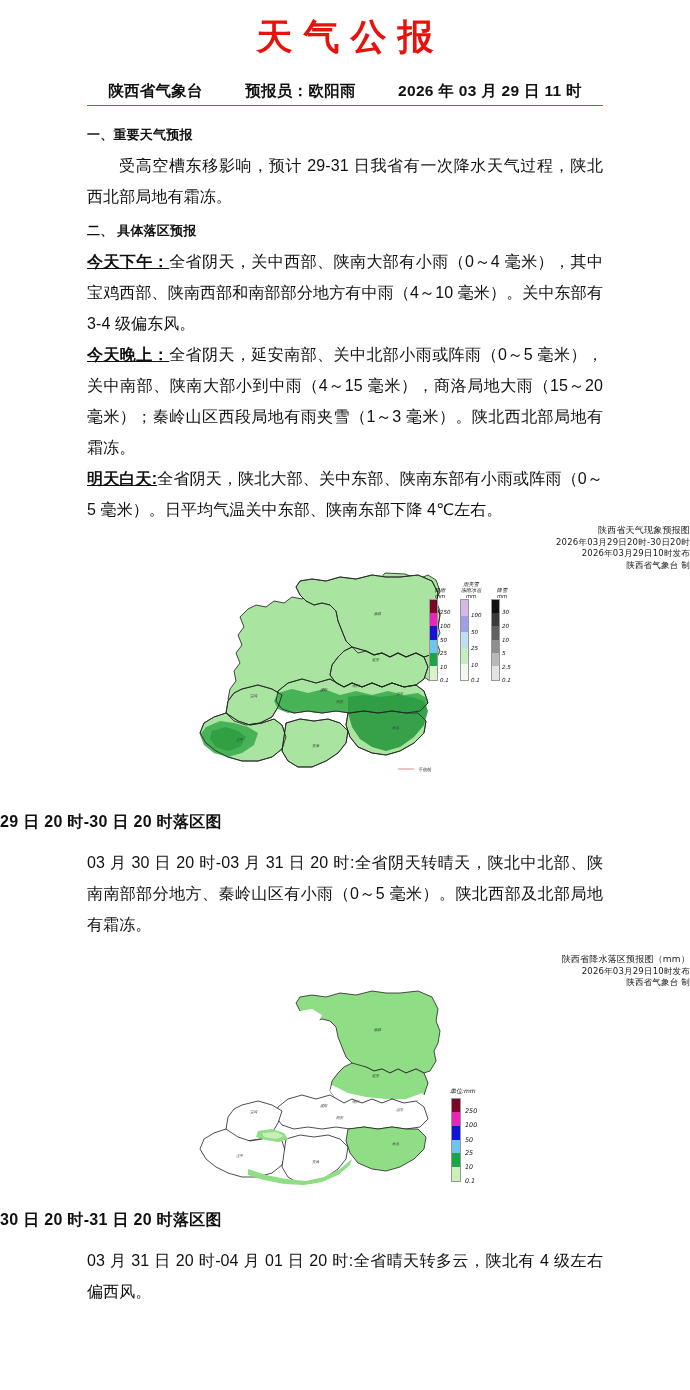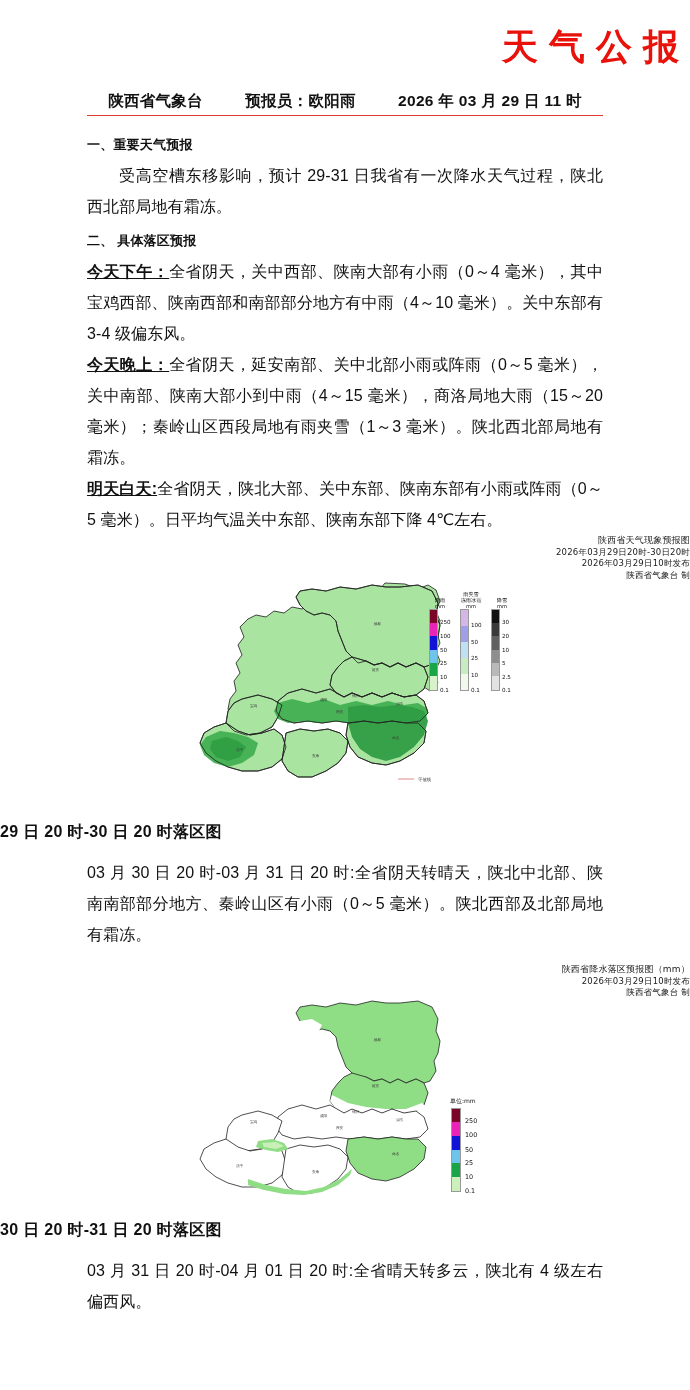--- a/index.html
+++ b/index.html
@@ -16,13 +16,13 @@
 
   
   .doc-title{
-    text-align:right;
+    text-align:center;
     color:#e8120b;
     font-size:36px;
     font-weight:bold;
     letter-spacing:11px;
     text-indent:11px;
-    padding-top:24px;
+    padding-top:14px;
     line-height:1.25;
     font-family:"DejaVu Sans","Liberation Sans",sans-serif;
   }

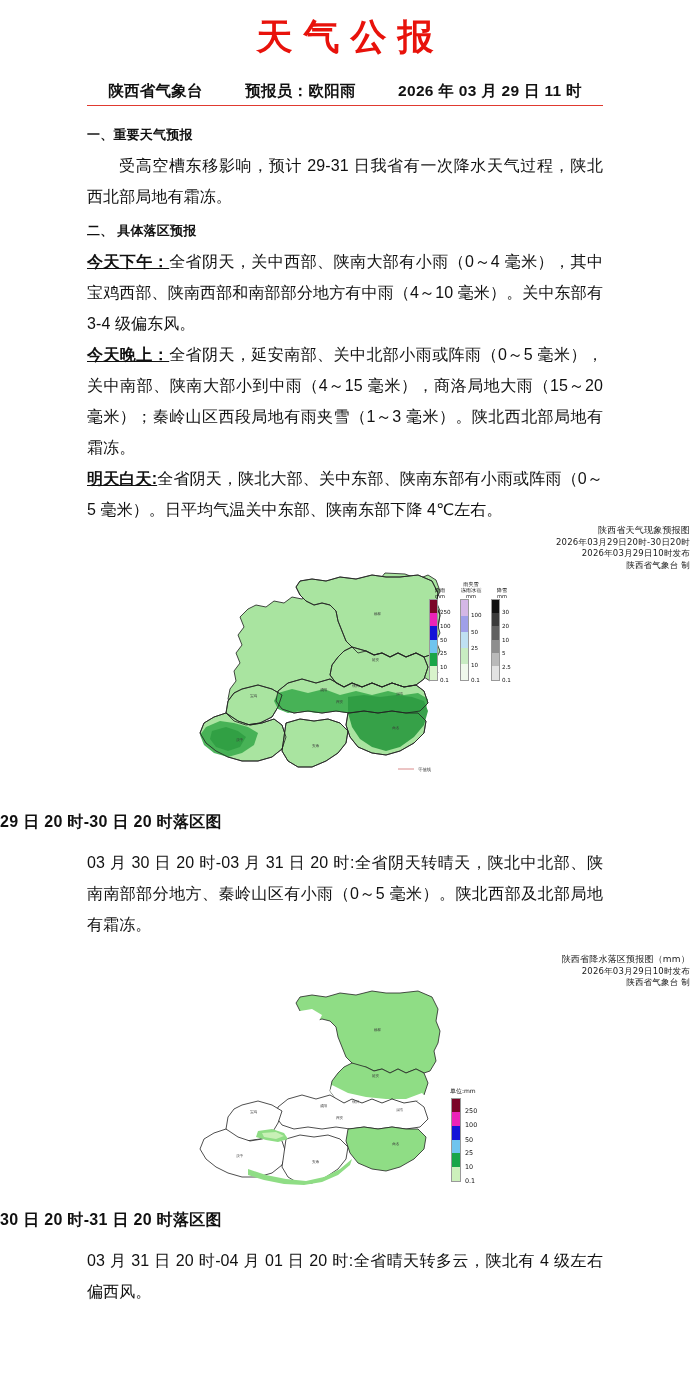--- a/index.html
+++ b/index.html
@@ -84,7 +84,7 @@
     margin-top:6px;
     letter-spacing:.3px;
   }
-  .map-wrap{position:relative;width:616px;}
+  .map-wrap{position:relative;width:616px;font-style:italic;}
 
   
   .legend1{

